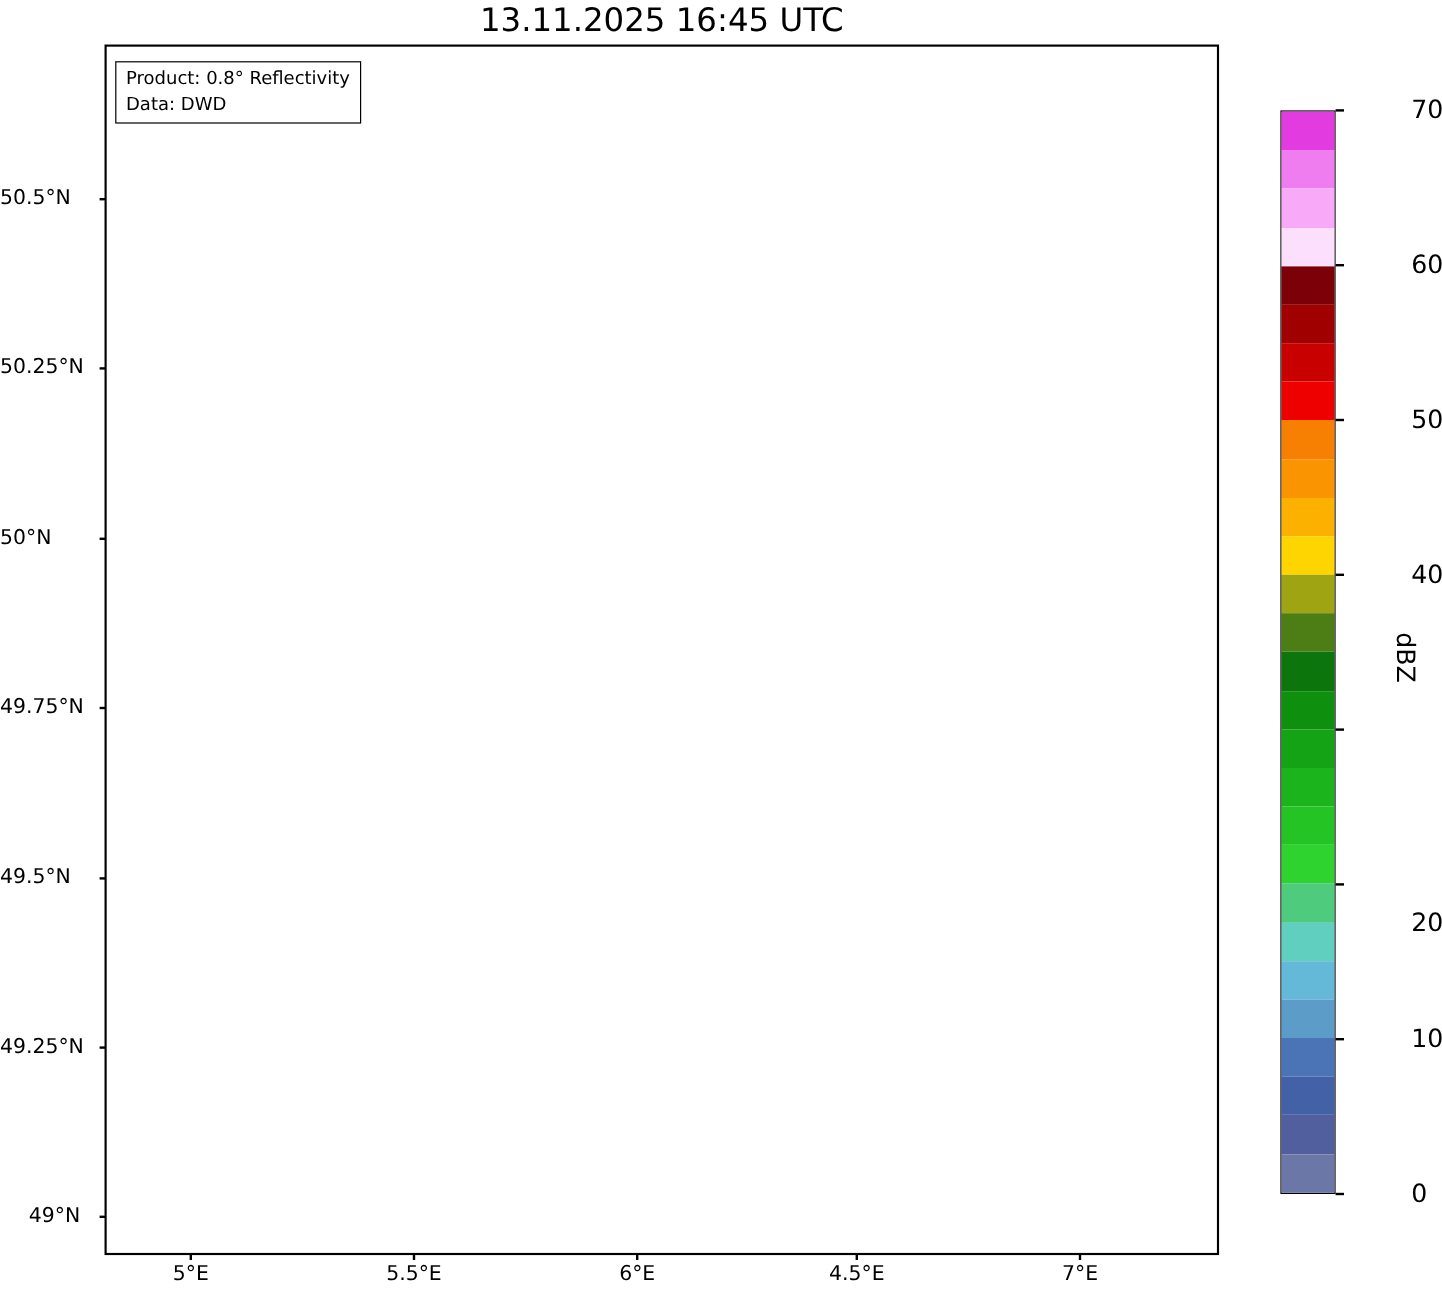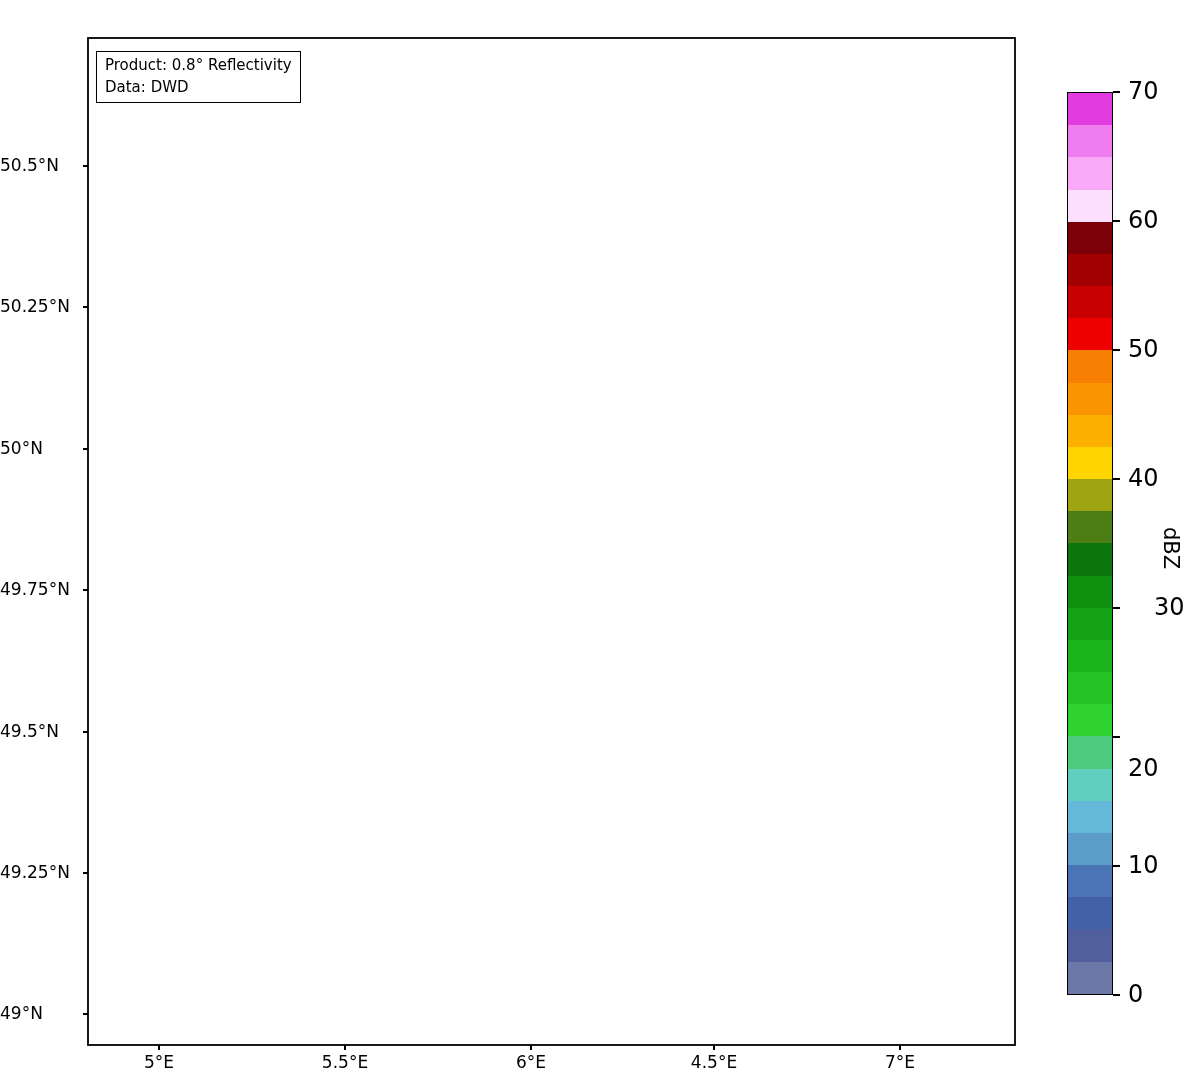--- a/index.html
+++ b/index.html
@@ -29,6 +29,7 @@
 <body>
 
 <div id="canvas">
+  <div id="title" class="abs">13.11.2025 16:45 UTC</div>
 
   <svg id="map-svg" class="abs" width="1202" height="1081" viewBox="0 0 1202 1081">
     <defs>

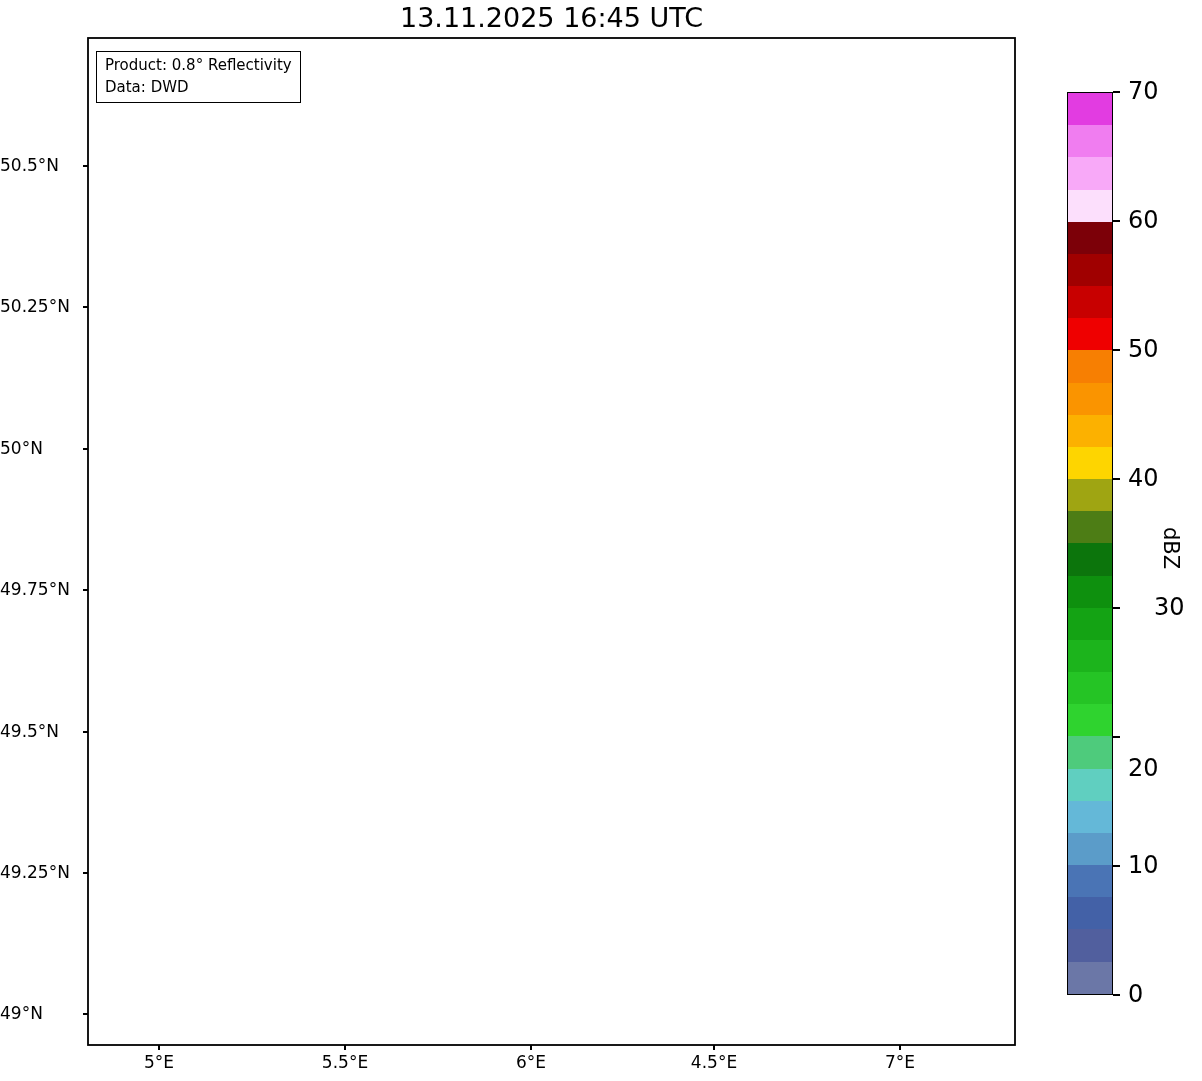--- a/index.html
+++ b/index.html
@@ -18,7 +18,7 @@
         display:flex;flex-direction:column;}
   .cband{width:100%;flex:1 1 0;}
   .cbmark{left:1113px;width:7px;height:1.6px;background:#000;}
-  .cblabel{left:1128px;transform:translateY(-52%);font-size:24px;}
+  .cblabel{left:1176px;transform:translateY(-52%);font-size:21px;}
   #dbz-label{left:1149px;top:536px;width:44px;text-align:center;font-size:21px;transform:rotate(90deg);}
   .grid{stroke:#c9c9c9;stroke-width:1;stroke-dasharray:1.5 3;fill:none;}
   .canton{stroke:#a8a8a8;stroke-width:1.2;fill:none;stroke-linejoin:round;}

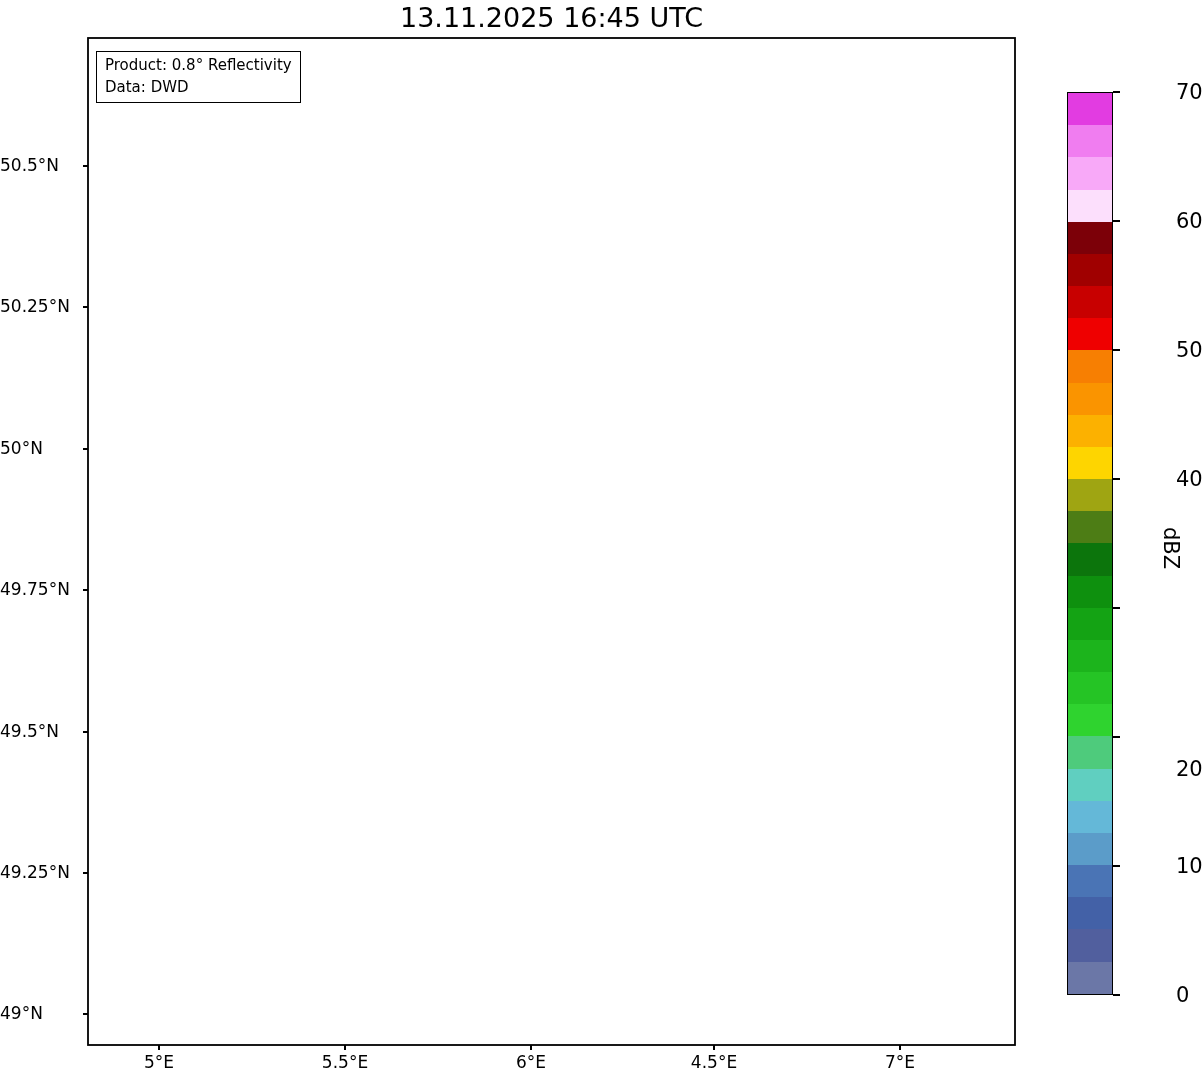--- a/index.html
+++ b/index.html
@@ -168,7 +168,7 @@
       <div class="abs ymark" style="top: 872.2px;"></div>
       <div class="abs ytick" style="top: 873px;">49.25°N</div>
       <div class="abs ymark" style="top: 1013.2px;"></div>
-      <div class="abs ytick" style="top: 1014px;">49°N</div>
+      <div class="abs ytick" style="top: 1014px; padding-left: 24px;">49°N</div>
     </div>
 
   <div id="cbar" class="abs">

